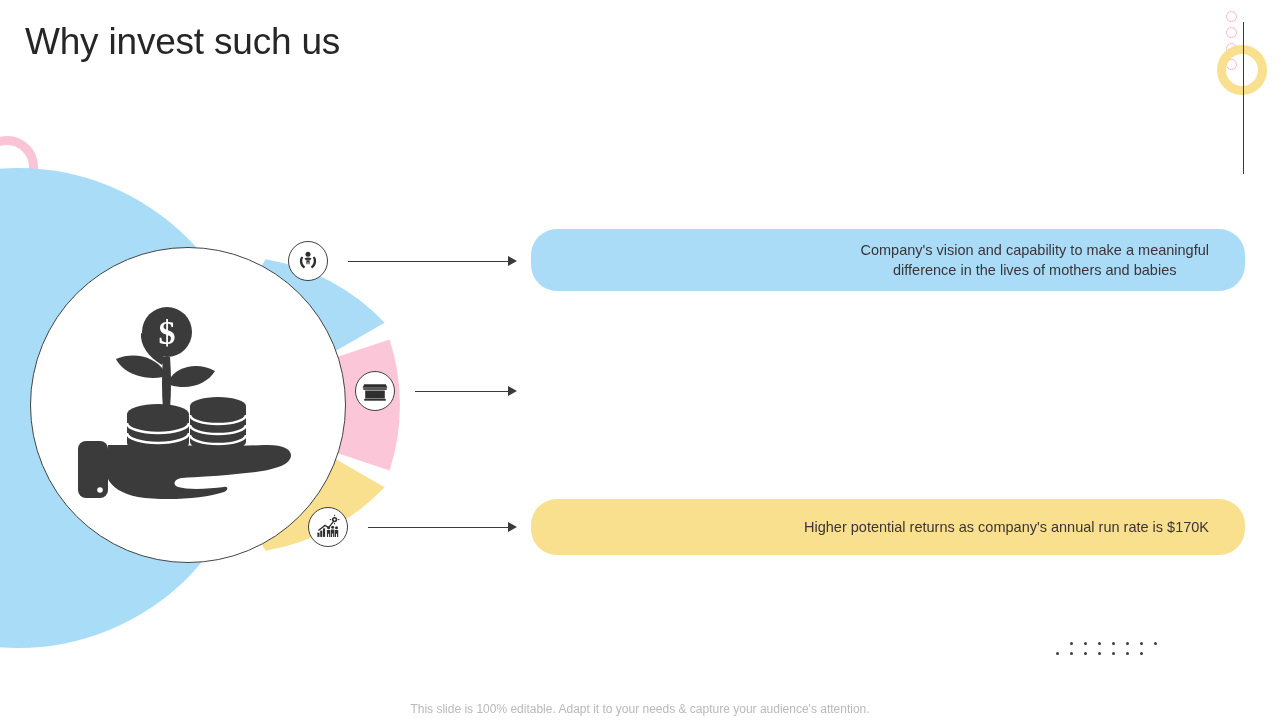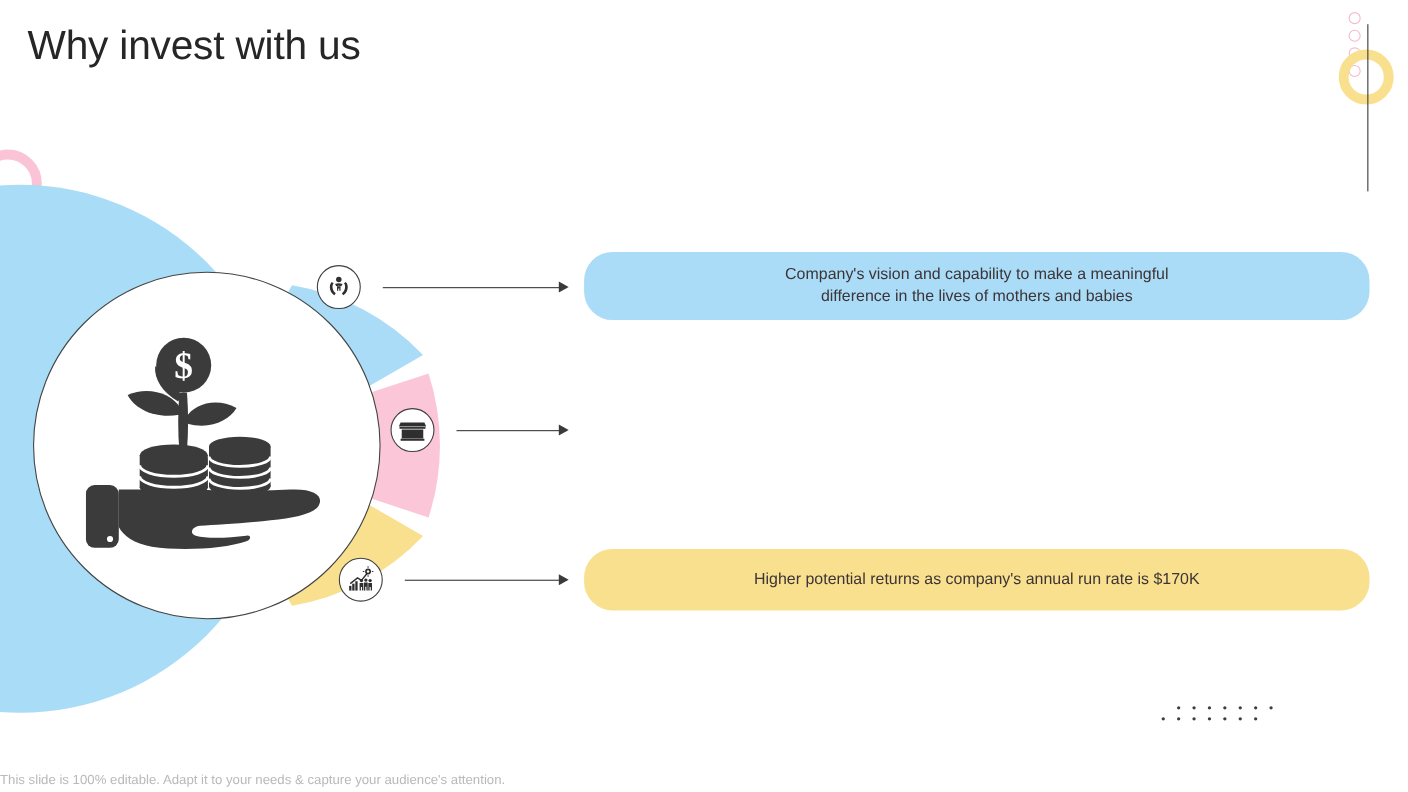--- a/index.html
+++ b/index.html
@@ -226,7 +226,7 @@
     <i style="left:84px;top:12px;"></i>
   </div>
 
-  <div id="page-title">Why invest with us</div>
+  <div id="page-title">Why invest such us</div>
 
   <div id="wheel">
     <svg width="440" height="440" viewBox="0 0 440 440" aria-hidden="true">

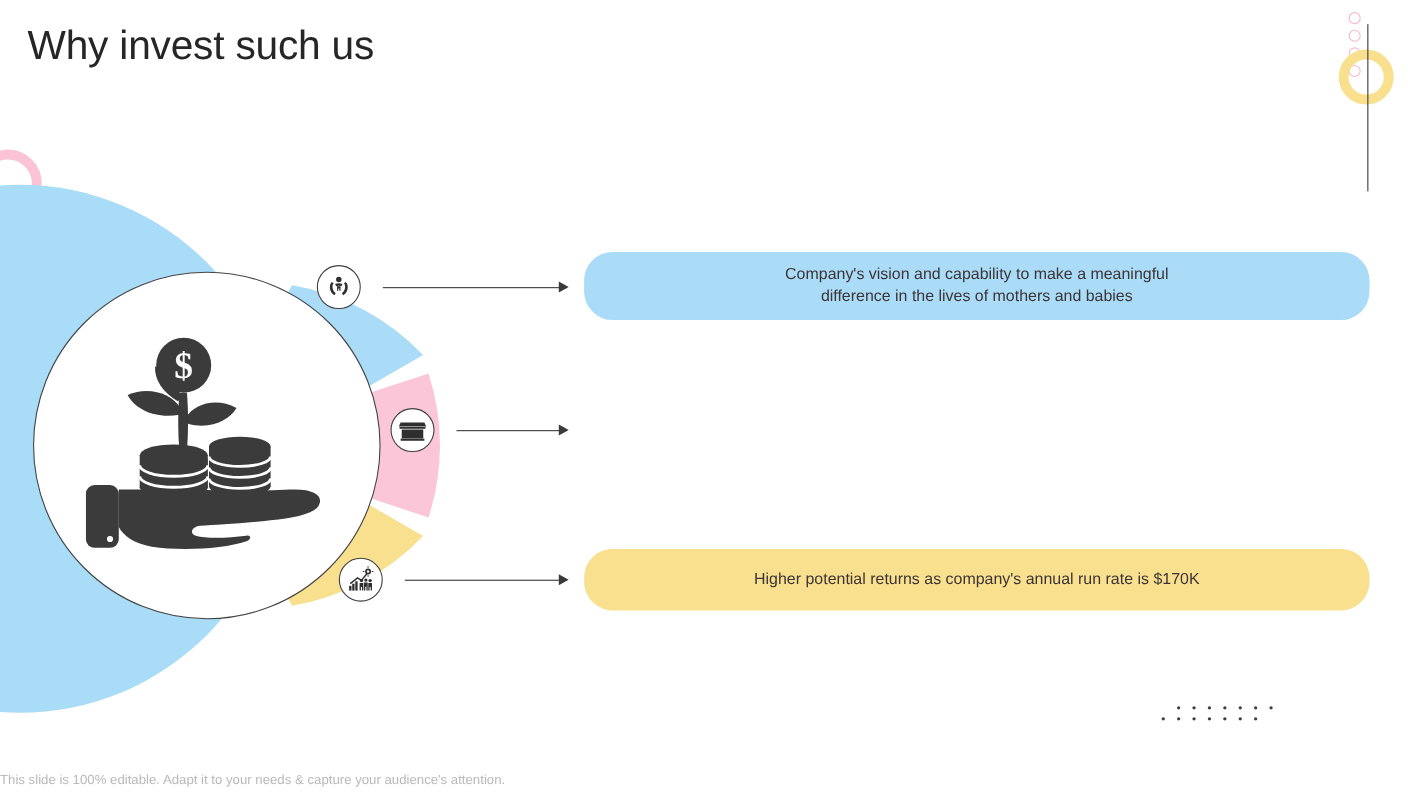--- a/index.html
+++ b/index.html
@@ -170,7 +170,7 @@
     border-radius: 26px;
     display: flex;
     align-items: center;
-    justify-content: center;
+    justify-content: flex-end;
     text-align: center;
     color: #3c3436;
     font-size: 14.5px;

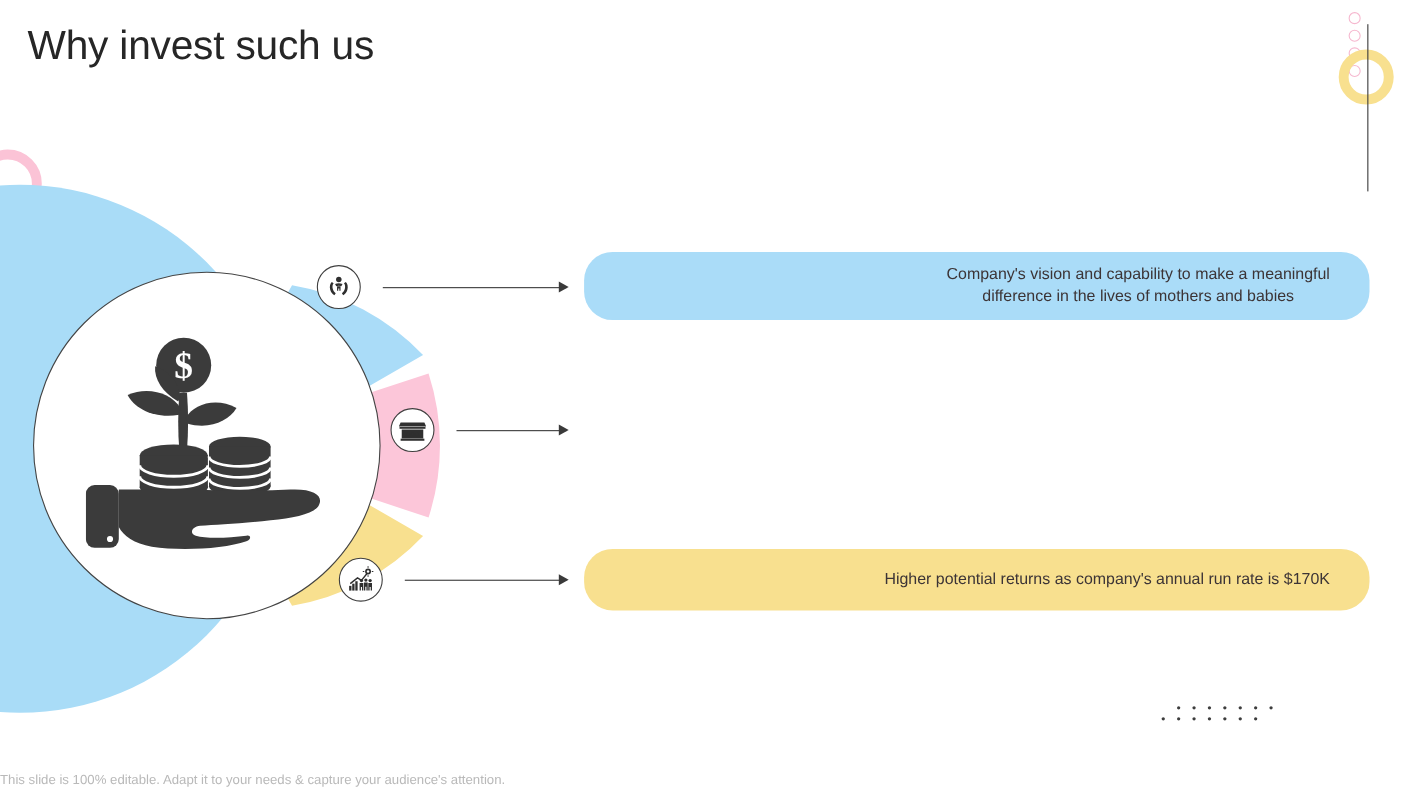--- a/index.html
+++ b/index.html
@@ -188,7 +188,7 @@
     left: 0;
     top: 702px;
     width: 1280px;
-    text-align: left;
+    text-align: center;
     font-size: 12px;
     color: #b9b9b9;
   }

